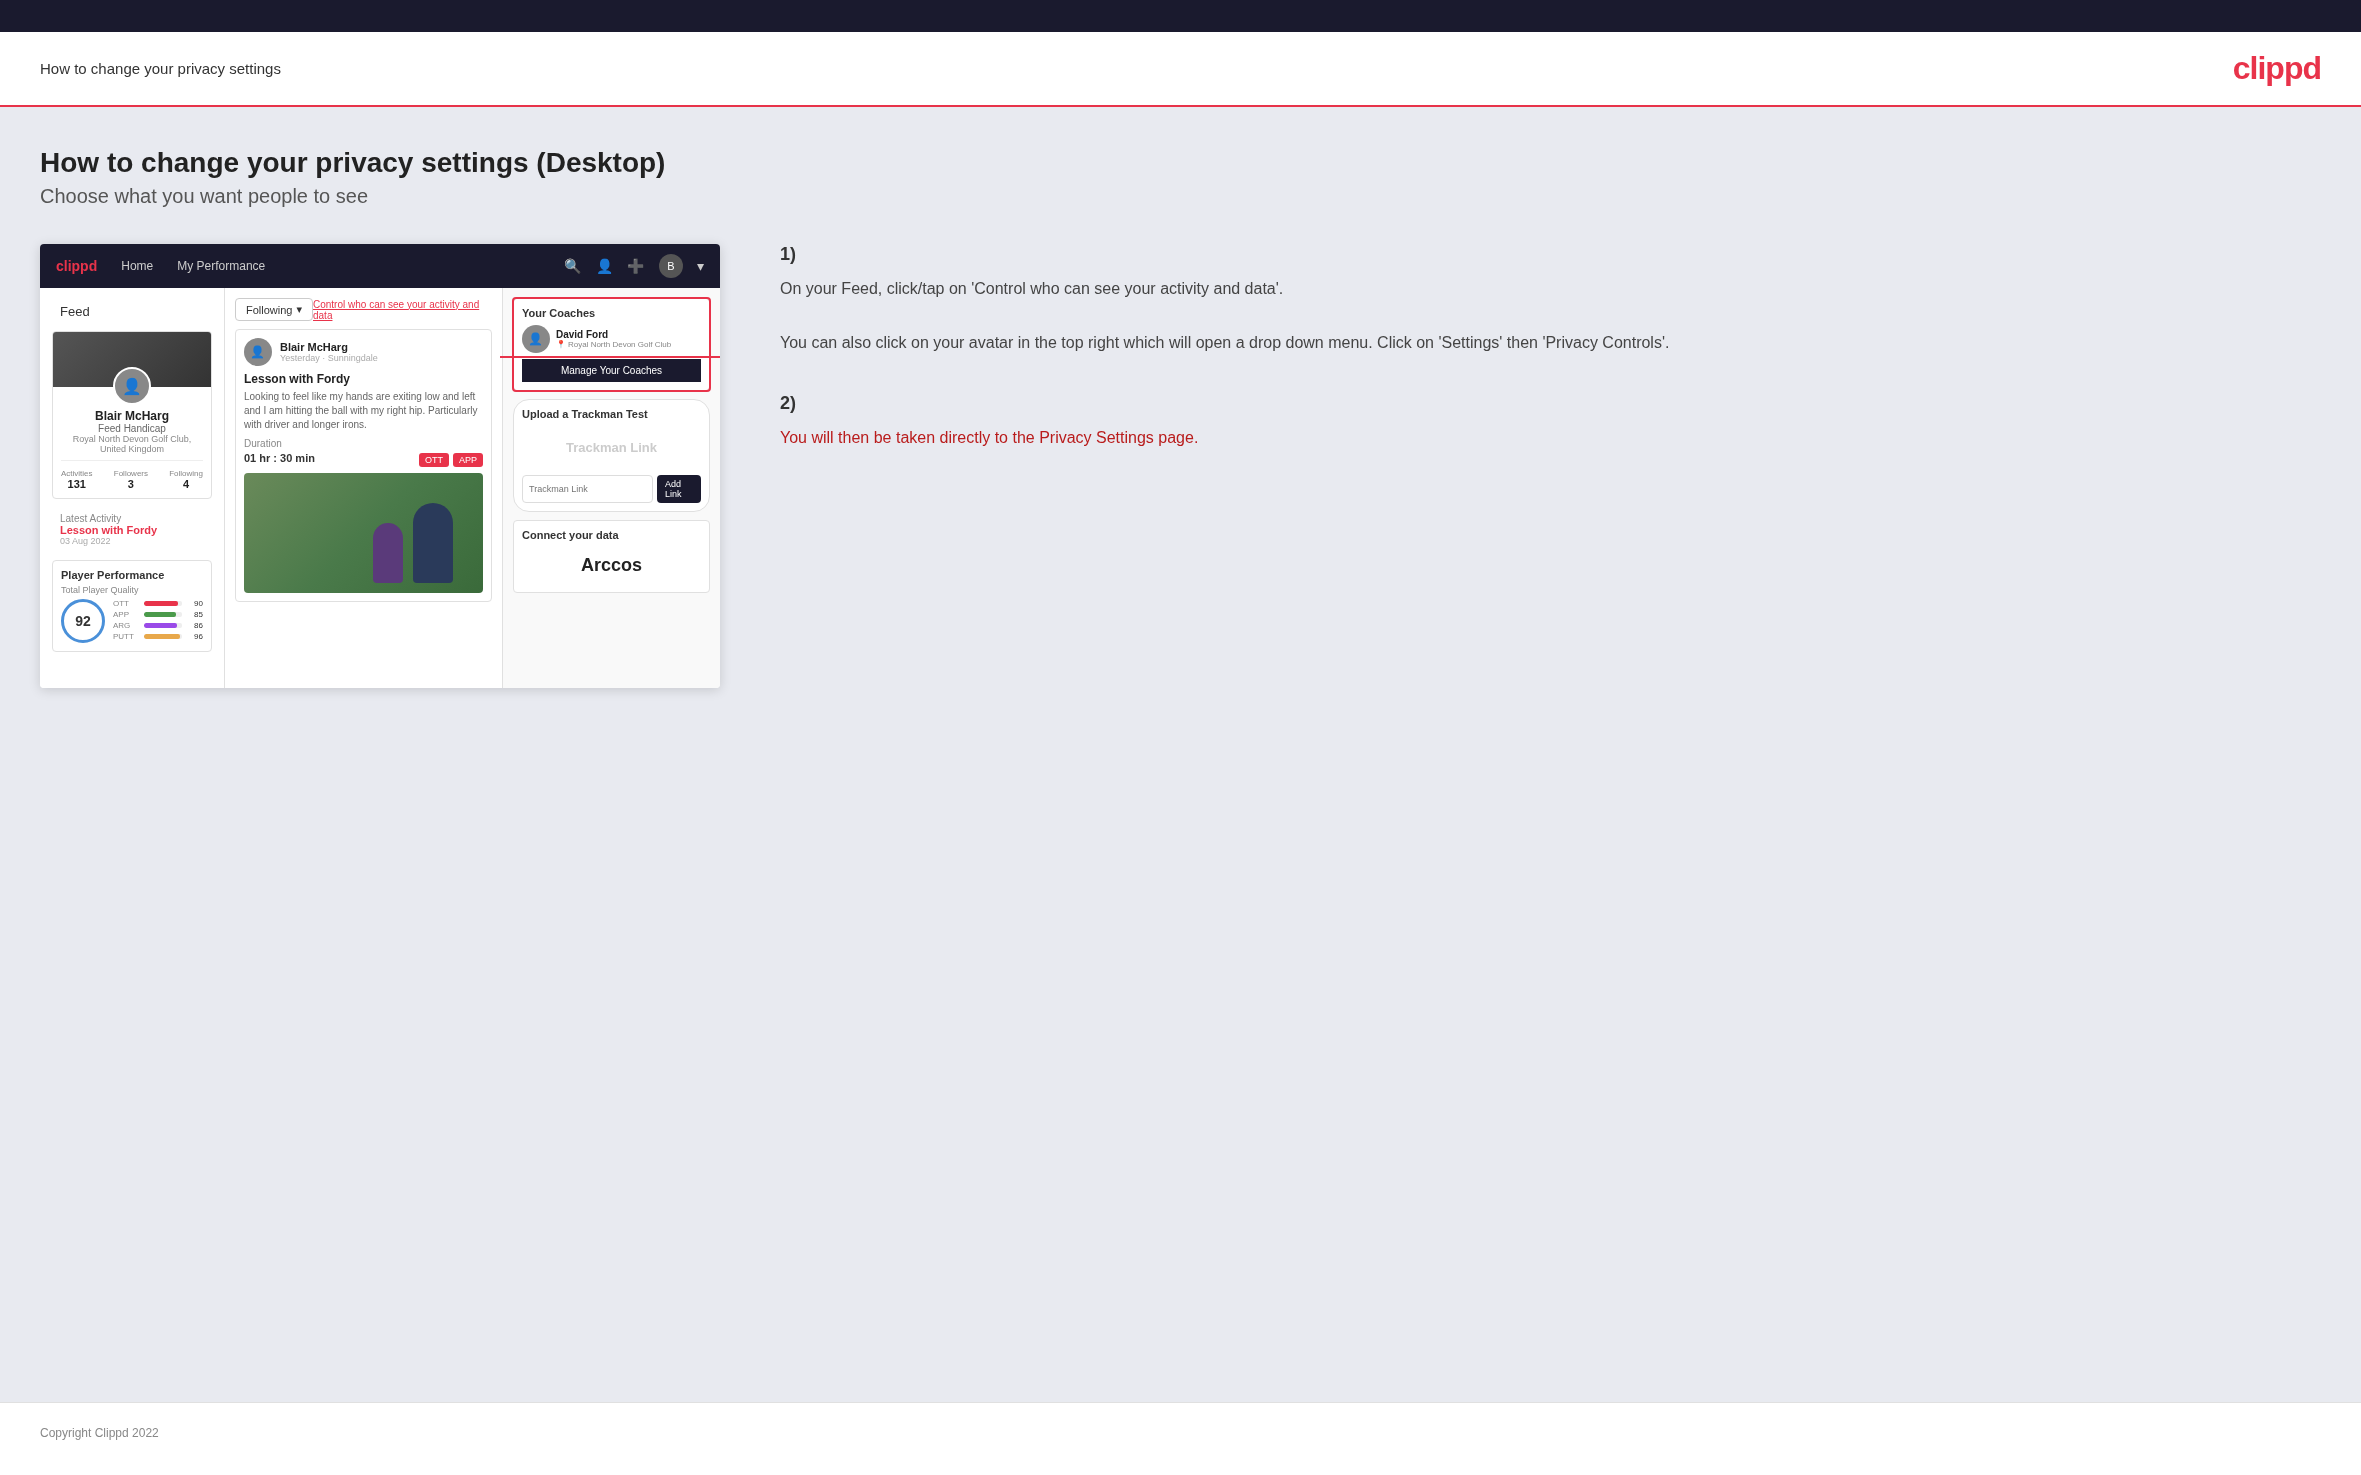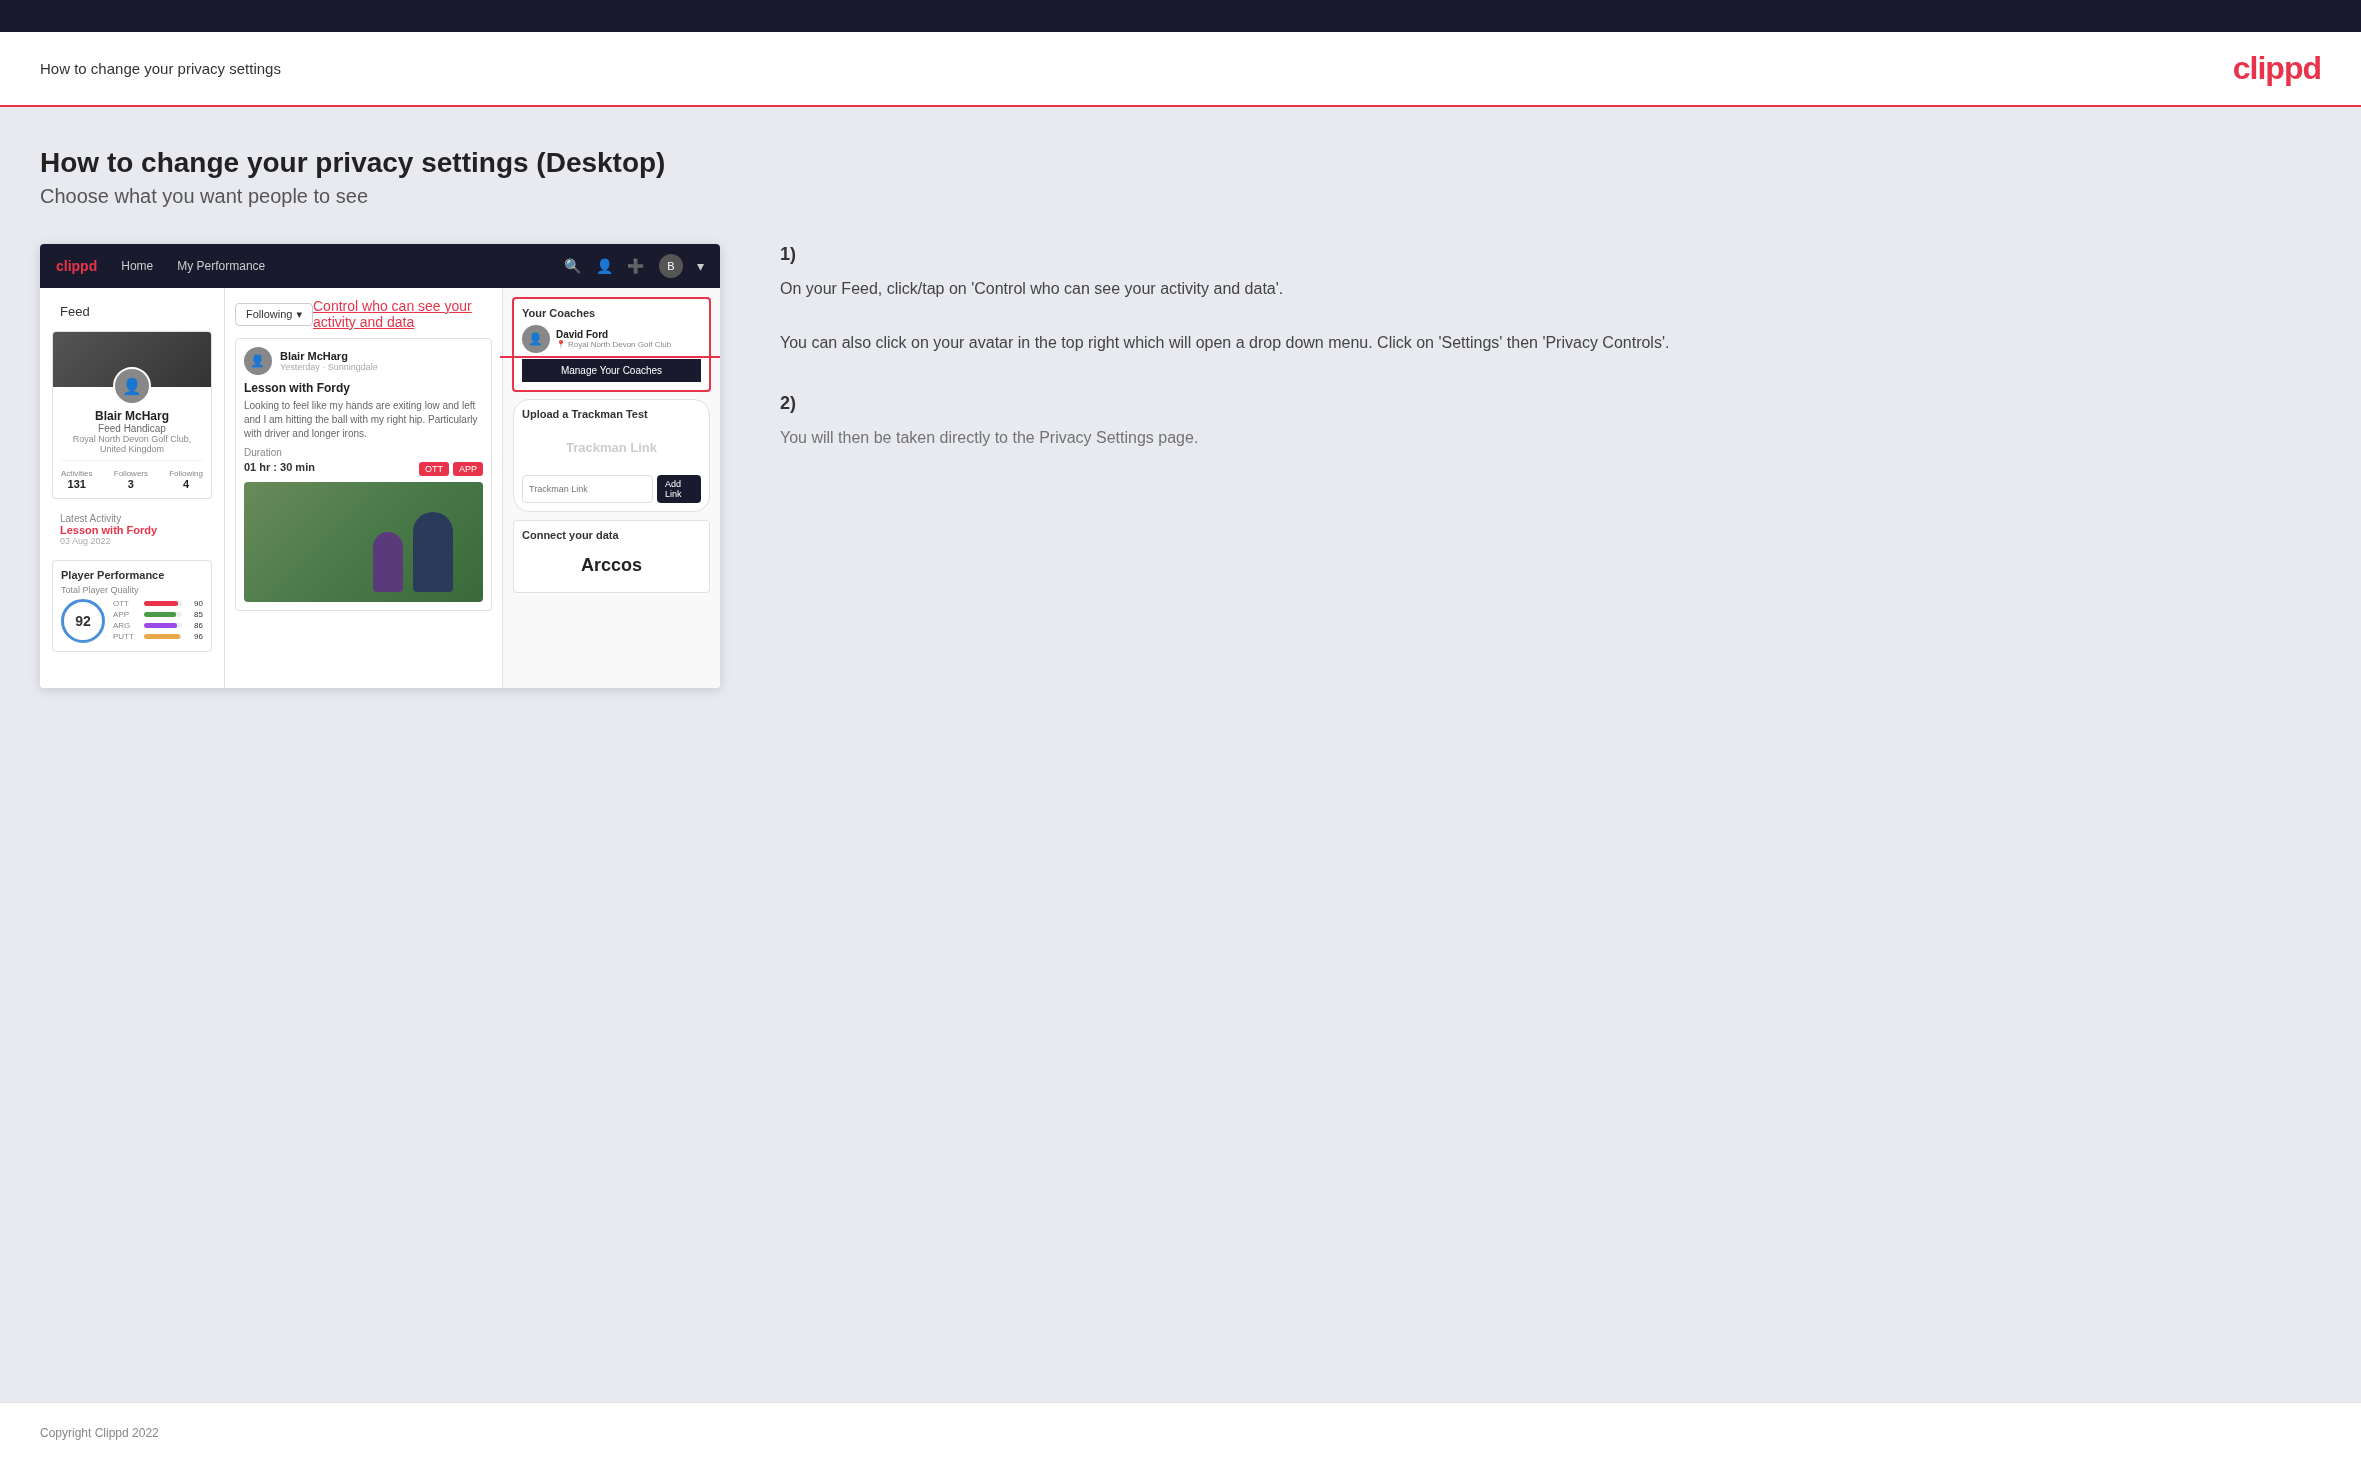--- a/index.html
+++ b/index.html
@@ -241,7 +241,7 @@
       gap: 4px;
     }
     .control-link {
-      font-size: 14px;
+      font-size: 10px;
       color: #e8334a;
       text-decoration: underline;
       cursor: pointer;

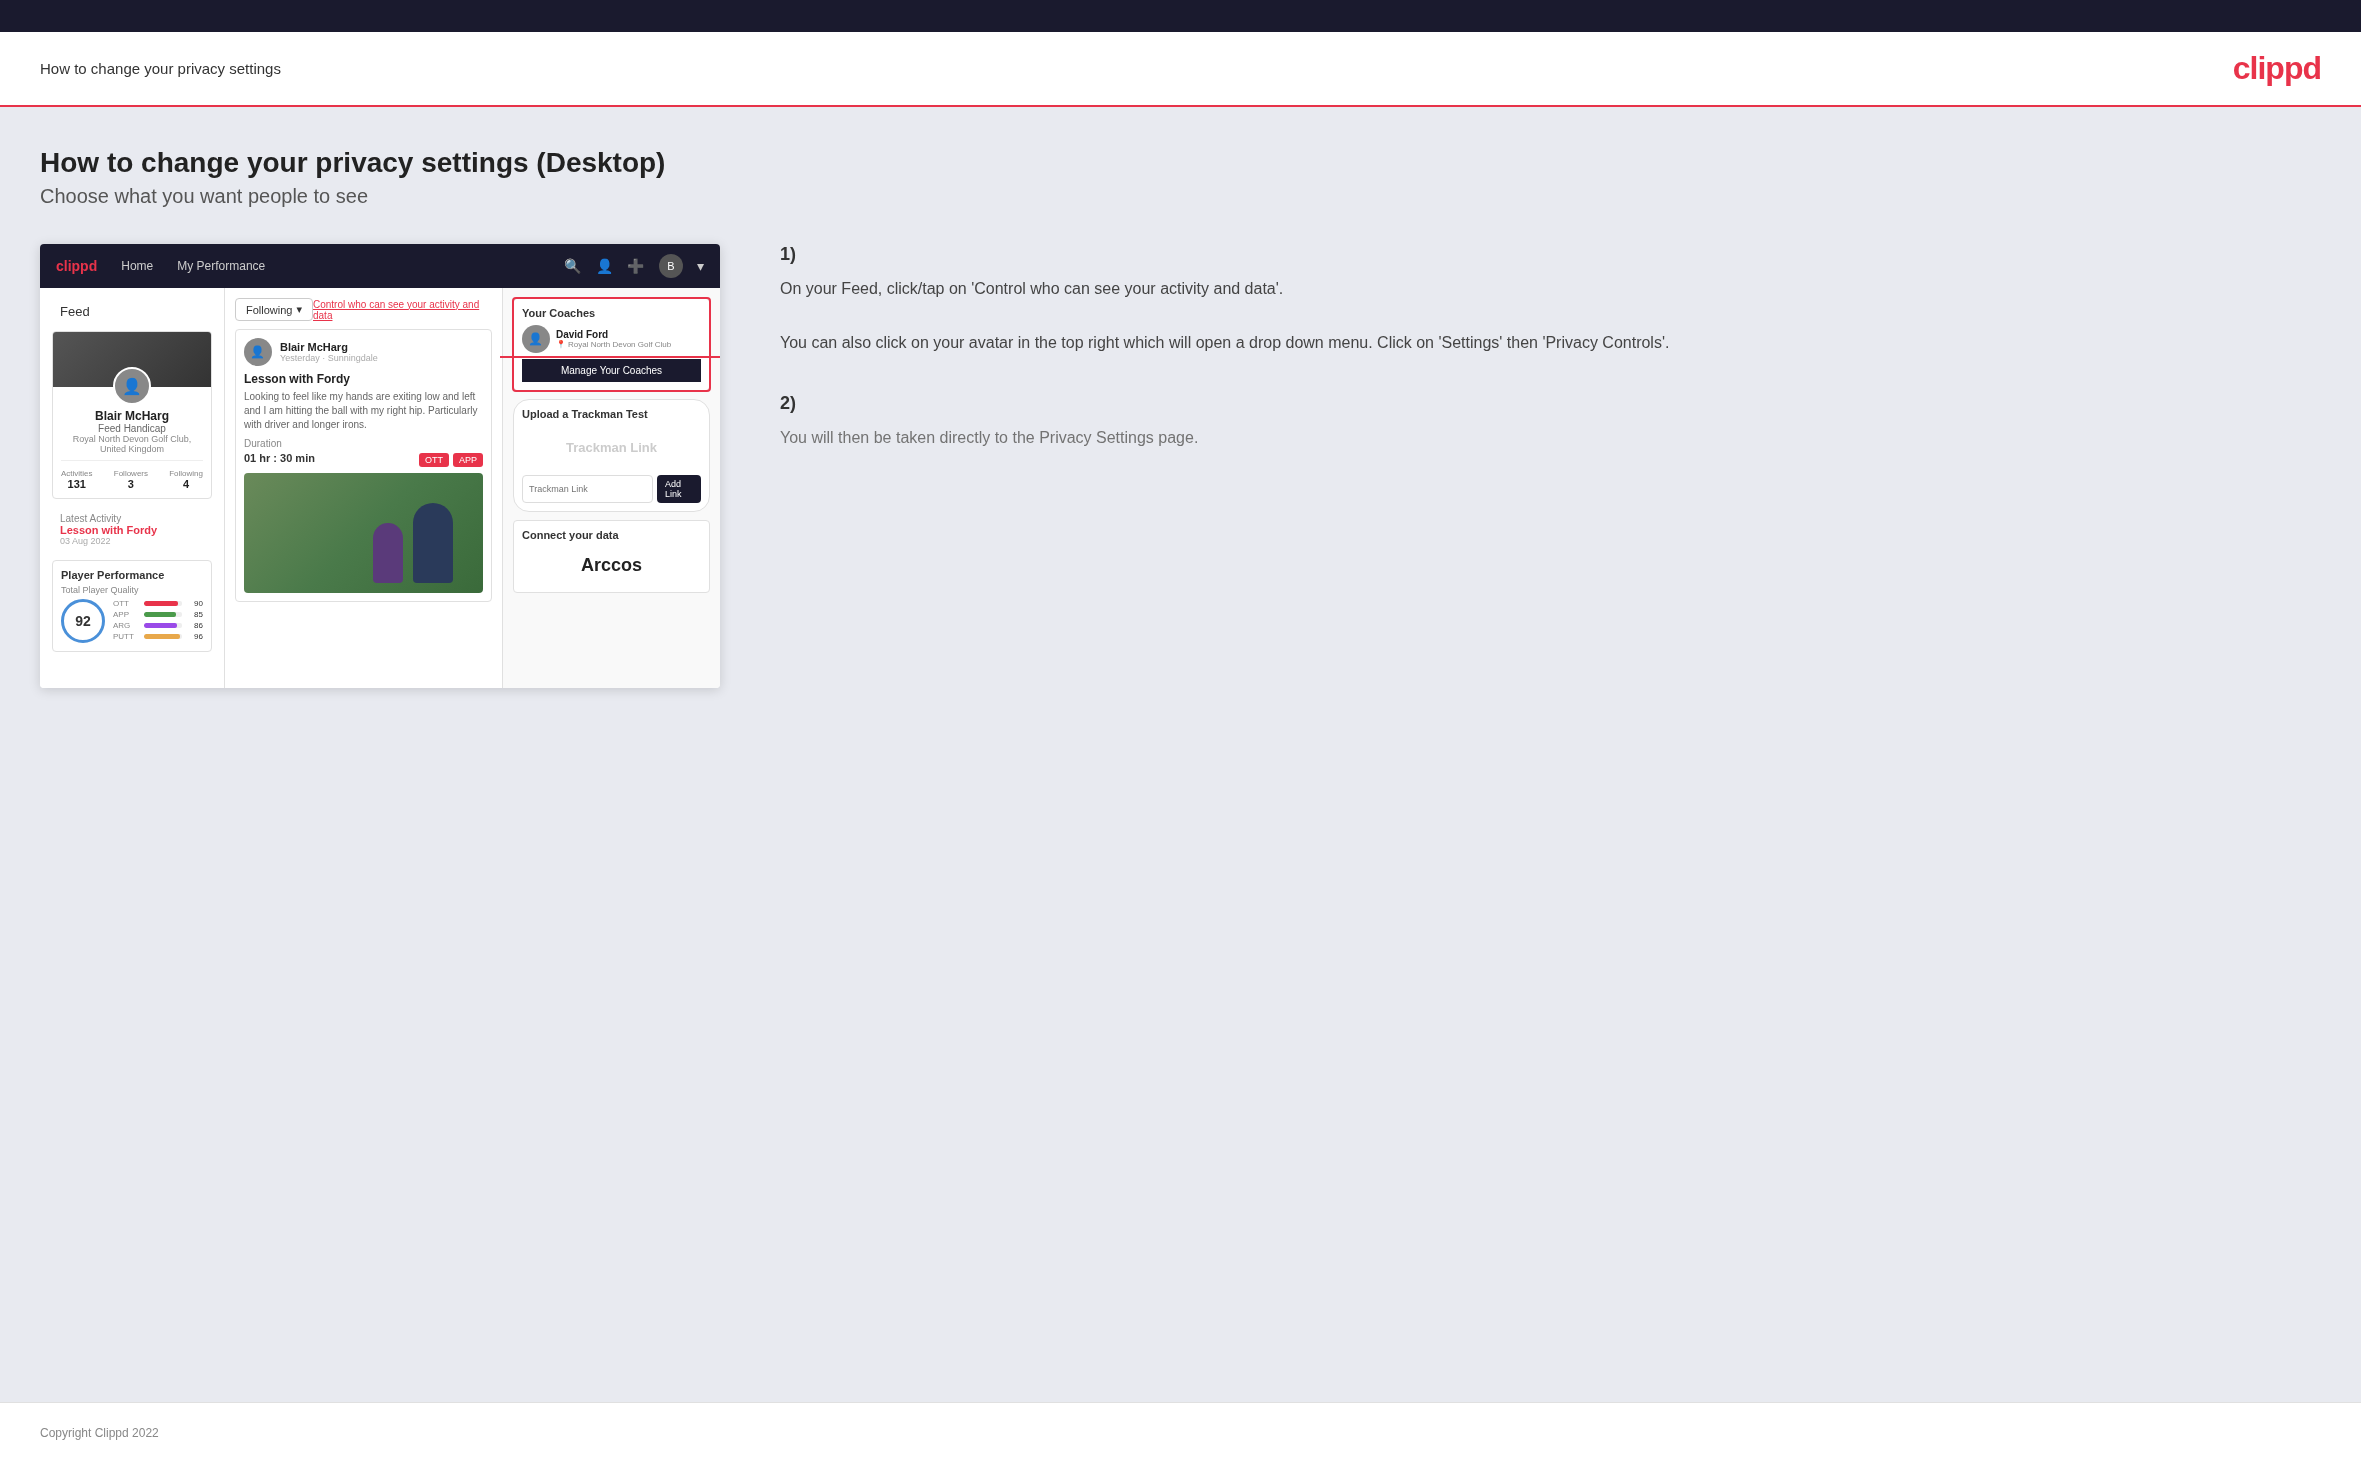--- a/index.html
+++ b/index.html
@@ -610,7 +610,7 @@
 
       <div class="instruction-item">
         <div style="font-size:18px;font-weight:bold;color:#333;margin-bottom:10px;">2)</div>
-        <div style="font-size:16px;color:#737373;line-height:1.7;">
+        <div style="font-size:16px;color:#b91c1c;line-height:1.7;">
           You will then be taken directly to the Privacy Settings page.
         </div>
       </div>

